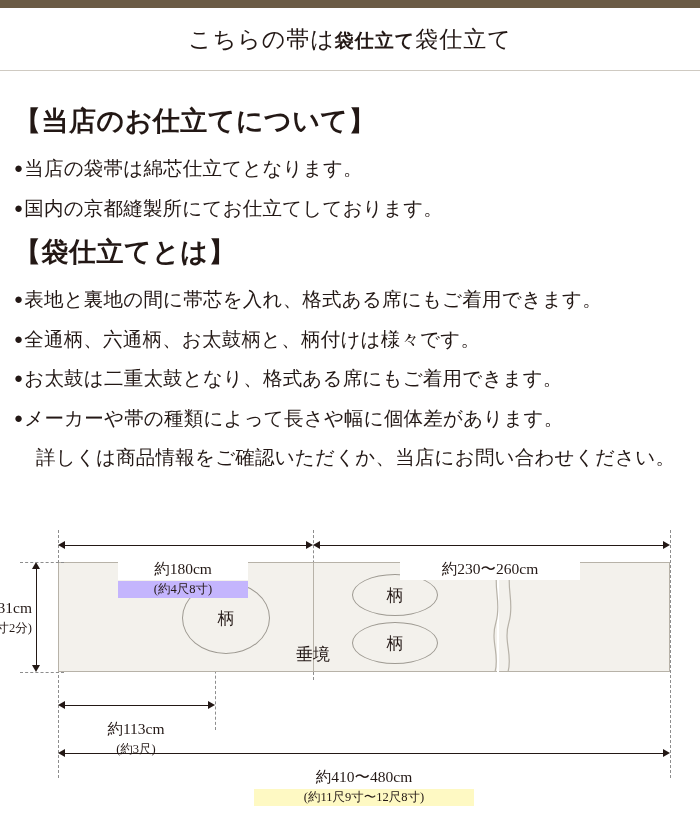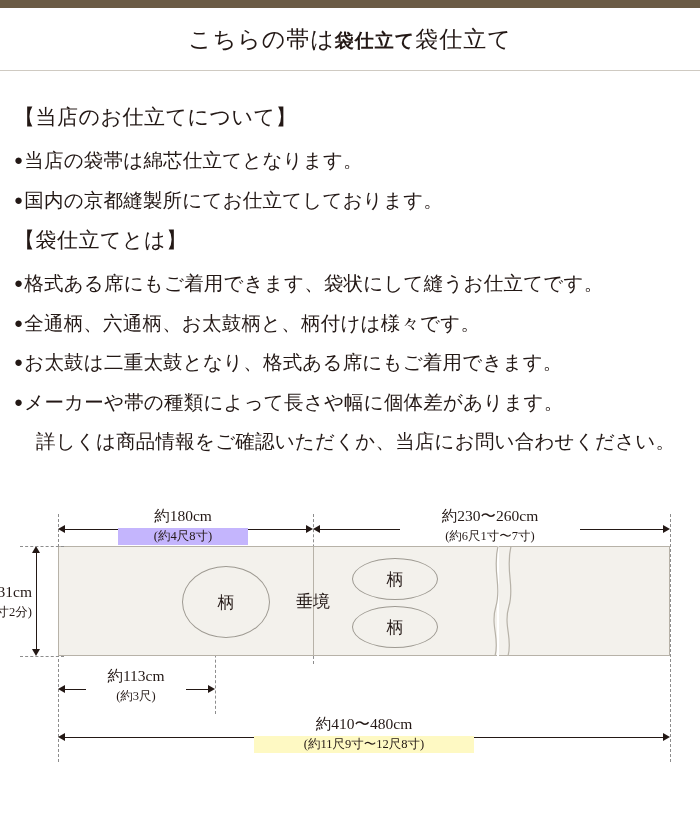--- a/index.html
+++ b/index.html
@@ -43,8 +43,8 @@
     padding: 22px 18px 0 14px;
   }
   .section-title {
-    font-size: 21px;
-    font-weight: normal;
+    font-size: 27px;
+    font-weight: bold;
     letter-spacing: 0.5px;
     margin: 10px 0 14px 0;
   }

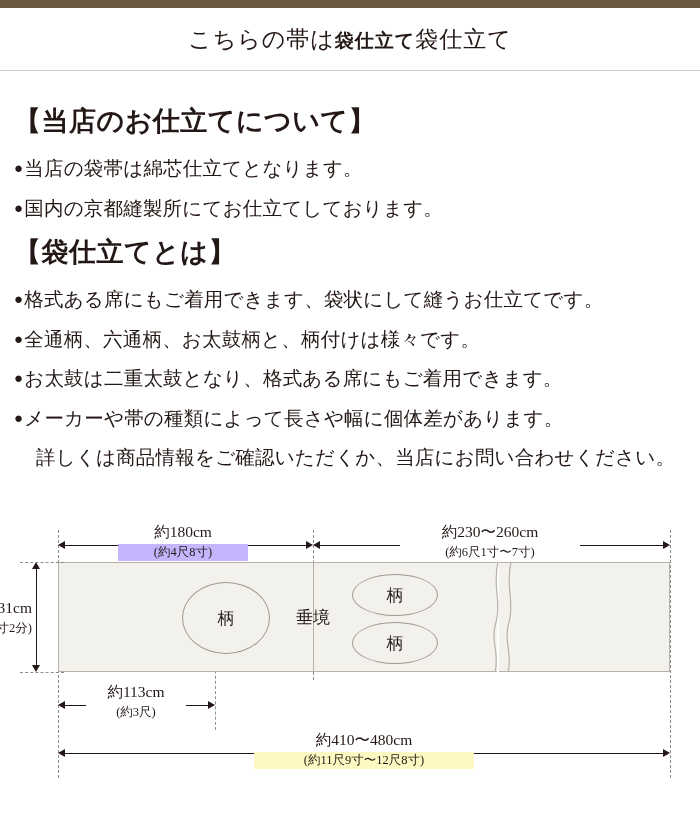--- a/index.html
+++ b/index.html
@@ -195,7 +195,7 @@
   <p class="bullet"><span class="dot">●</span><span>国内の京都縫製所にてお仕立てしております。</span></p>
 
   <div class="section-title second">【袋仕立てとは】</div>
-  <p class="bullet"><span class="dot">●</span><span>格式ある席にもご着用できます、袋状にして縫うお仕立てです。</span></p>
+  <p class="bullet"><span class="dot">●</span><span>表地と裏地の間に帯芯を入れ、格式ある席にもご着用できます。</span></p>
   <p class="bullet"><span class="dot">●</span><span>全通柄、六通柄、お太鼓柄と、柄付けは様々です。</span></p>
   <p class="bullet"><span class="dot">●</span><span>お太鼓は二重太鼓となり、格式ある席にもご着用できます。</span></p>
   <p class="bullet"><span class="dot">●</span><span>メーカーや帯の種類によって長さや幅に個体差があります。</span></p>

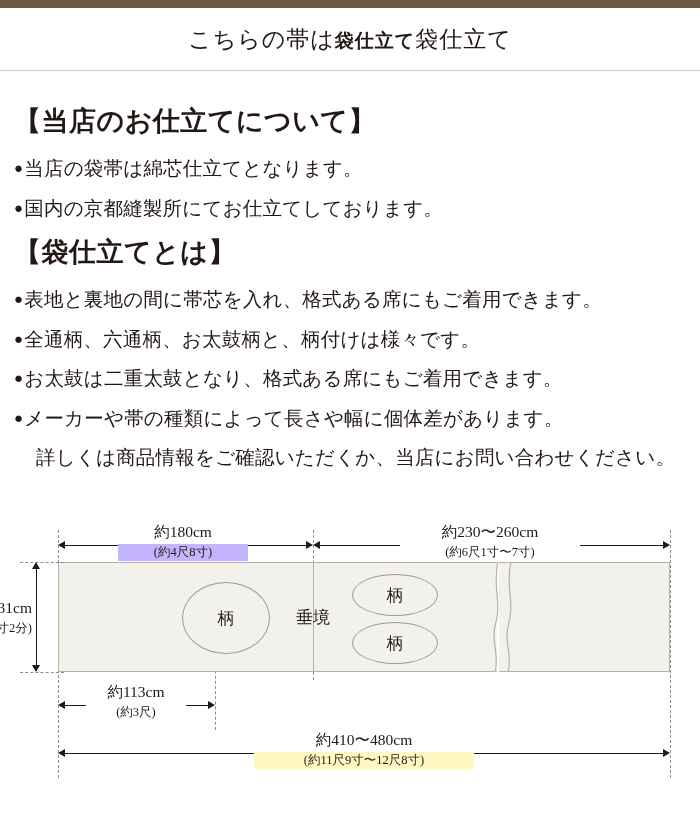--- a/index.html
+++ b/index.html
@@ -84,6 +84,7 @@
     color: #231815;
     text-align: center;
     white-space: nowrap;
+    margin-top: 37px;
   }
   .l-main { font-size: 15.5px; }
   .l-sub  { font-size: 12.5px; }

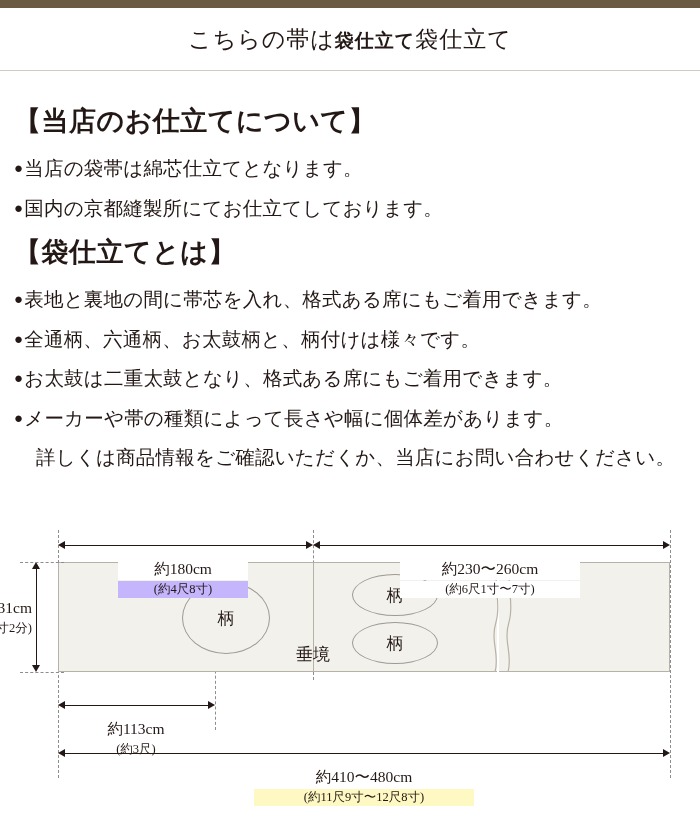--- a/index.html
+++ b/index.html
@@ -244,7 +244,6 @@
   <div class="arrow arr-left" style="left:313px; top:41px;"></div>
   <div class="arrow arr-right" style="left:663px; top:41px;"></div>
   <div class="label l-main" style="left:400px; top:22px; width:180px; background:#fff;">約230〜260cm</div>
-  <div class="label l-sub" style="left:400px; top:44px; width:180px; background:#fff;">(約6尺1寸〜7寸)</div>
 
   <div class="dim-line v-line" style="left:36px; top:66px; width:1px; height:102px;"></div>
   <div class="arrow arr-up" style="left:32px; top:62px;"></div>

